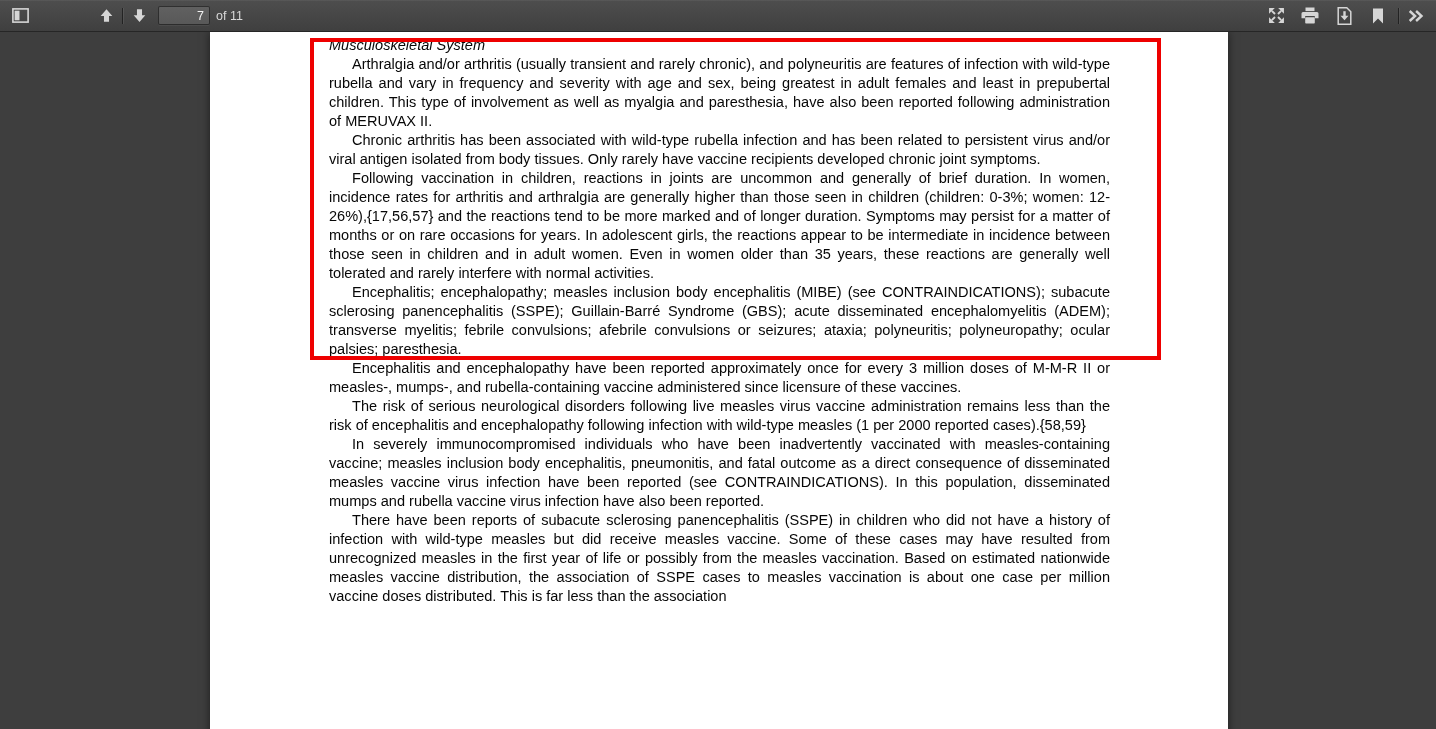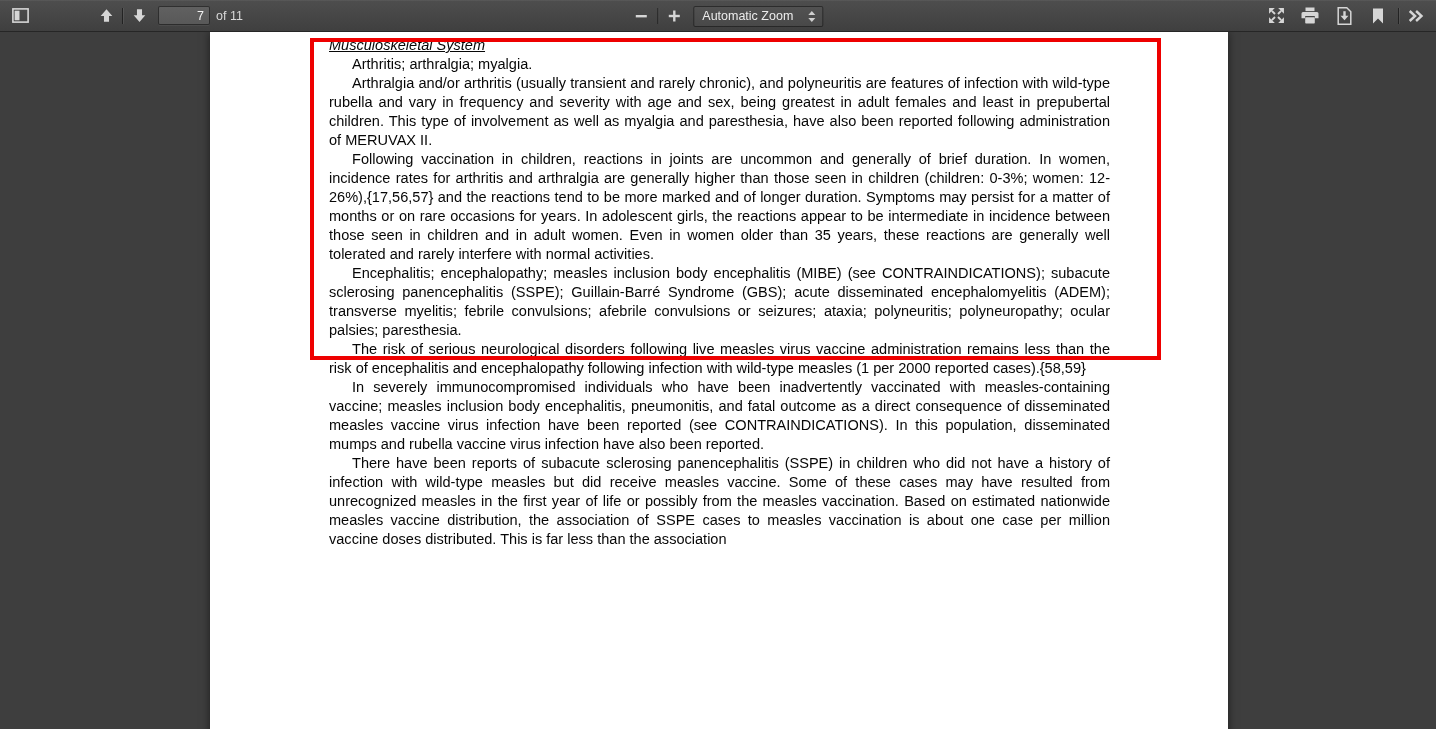--- a/index.html
+++ b/index.html
@@ -145,34 +145,6 @@
     <span class="page-count">of 11</span>
   </div>
 
-  <div class="tb-group tb-center">
-    <div class="tb-btn">
-      <span>
-        <svg width="14" height="14" viewBox="0 0 14 14">
-          <rect x="1.5" y="6" width="11" height="2.4" fill="#d6d6d6"></rect>
-        </svg>
-      </span>
-    </div>
-    <div class="tb-sep"></div>
-    <div class="tb-btn">
-      <span>
-        <svg width="14" height="14" viewBox="0 0 14 14">
-          <rect x="1.5" y="5.8" width="11" height="2.4" fill="#d6d6d6"></rect>
-          <rect x="5.8" y="1.5" width="2.4" height="11" fill="#d6d6d6"></rect>
-        </svg>
-      </span>
-    </div>
-
-    <div class="zoom-select">
-      <span class="zs-label">Automatic Zoom</span>
-      <span>
-        <svg width="9" height="13" viewBox="0 0 9 13">
-          <path d="M4.5 1 L8 5 H1 Z" fill="#cfcfcf"></path>
-          <path d="M4.5 12 L1 8 H8 Z" fill="#cfcfcf"></path>
-        </svg>
-      </span>
-    </div>
-  </div>
 
   <div class="tb-group tb-right">
     <div class="tb-btn" style="margin:0 4px;">

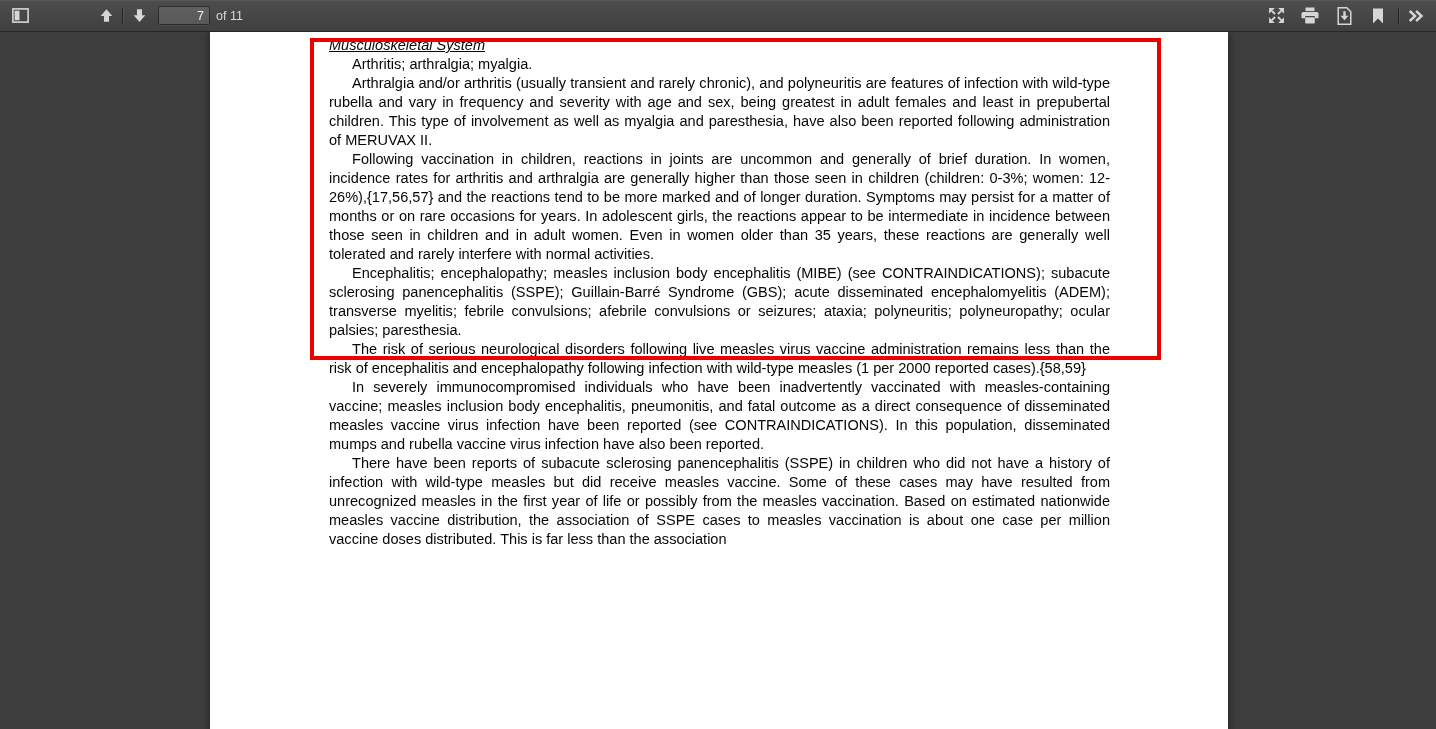--- a/index.html
+++ b/index.html
@@ -95,7 +95,7 @@
     text-align: justify;
   }
   .page-text p { margin: 0; text-indent: 23px; }
-  .page-text p.heading { font-style: italic; text-indent: 0; text-align: left; text-decoration: underline; }
+  .page-text p.heading { font-style: italic; text-indent: 0; text-align: left; }
 
   .annotation-box {
     position: absolute;

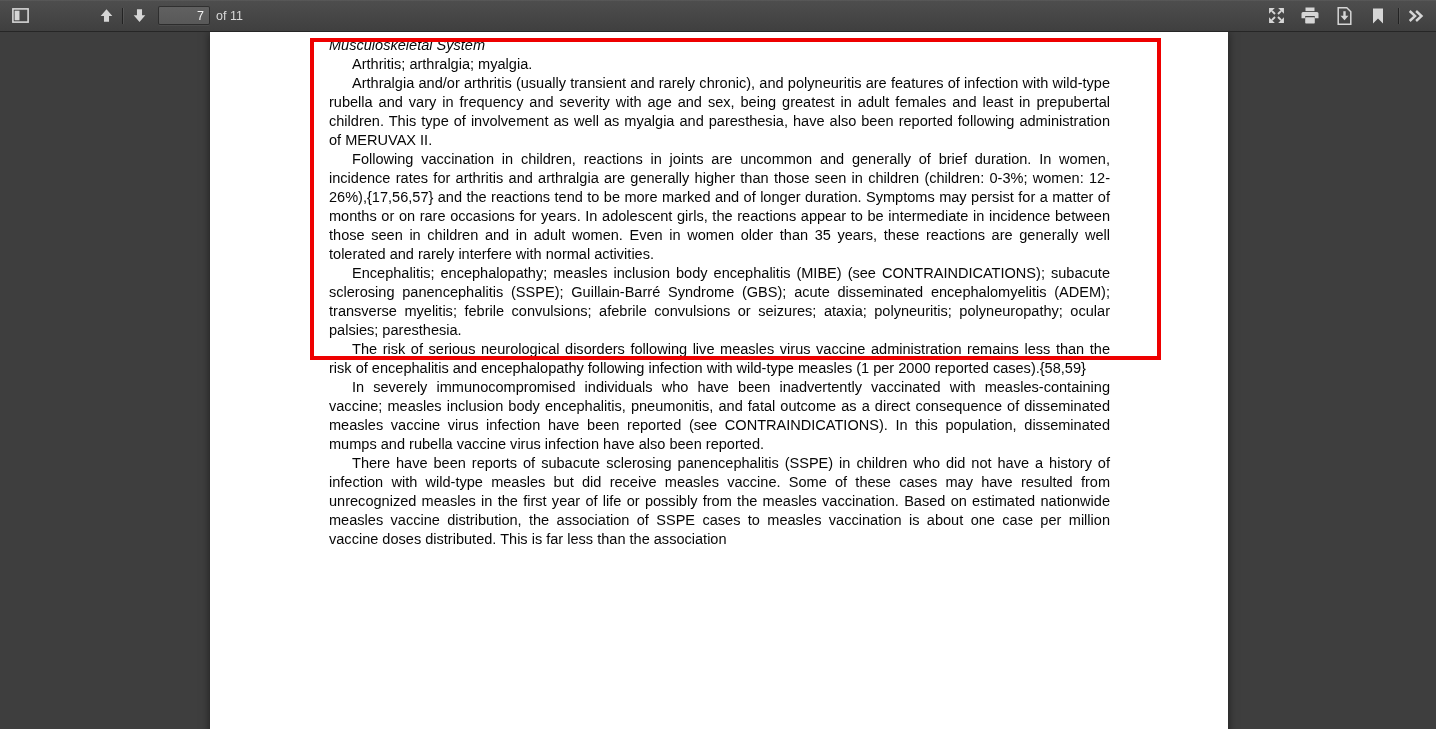--- a/index.html
+++ b/index.html
@@ -200,7 +200,6 @@
 
     <div class="page-text">
       <p class="heading">Musculoskeletal System</p>
-      <p>Arthritis; arthralgia; myalgia.</p>
       <p>Arthralgia and/or arthritis (usually transient and rarely chronic), and polyneuritis are features of infection with wild-type rubella and vary in frequency and severity with age and sex, being greatest in adult females and least in prepubertal children. This type of involvement as well as myalgia and paresthesia, have also been reported following administration of MERUVAX II.</p>
       <p>Following vaccination in children, reactions in joints are uncommon and generally of brief duration. In women, incidence rates for arthritis and arthralgia are generally higher than those seen in children (children: 0-3%; women: 12-26%),{17,56,57} and the reactions tend to be more marked and of longer duration. Symptoms may persist for a matter of months or on rare occasions for years. In adolescent girls, the reactions appear to be intermediate in incidence between those seen in children and in adult women. Even in women older than 35 years, these reactions are generally well tolerated and rarely interfere with normal activities.</p>
       <p>Encephalitis; encephalopathy; measles inclusion body encephalitis (MIBE) (see CONTRAINDICATIONS); subacute sclerosing panencephalitis (SSPE); Guillain-Barré Syndrome (GBS); acute disseminated encephalomyelitis (ADEM); transverse myelitis; febrile convulsions; afebrile convulsions or seizures; ataxia; polyneuritis; polyneuropathy; ocular palsies; paresthesia.</p>

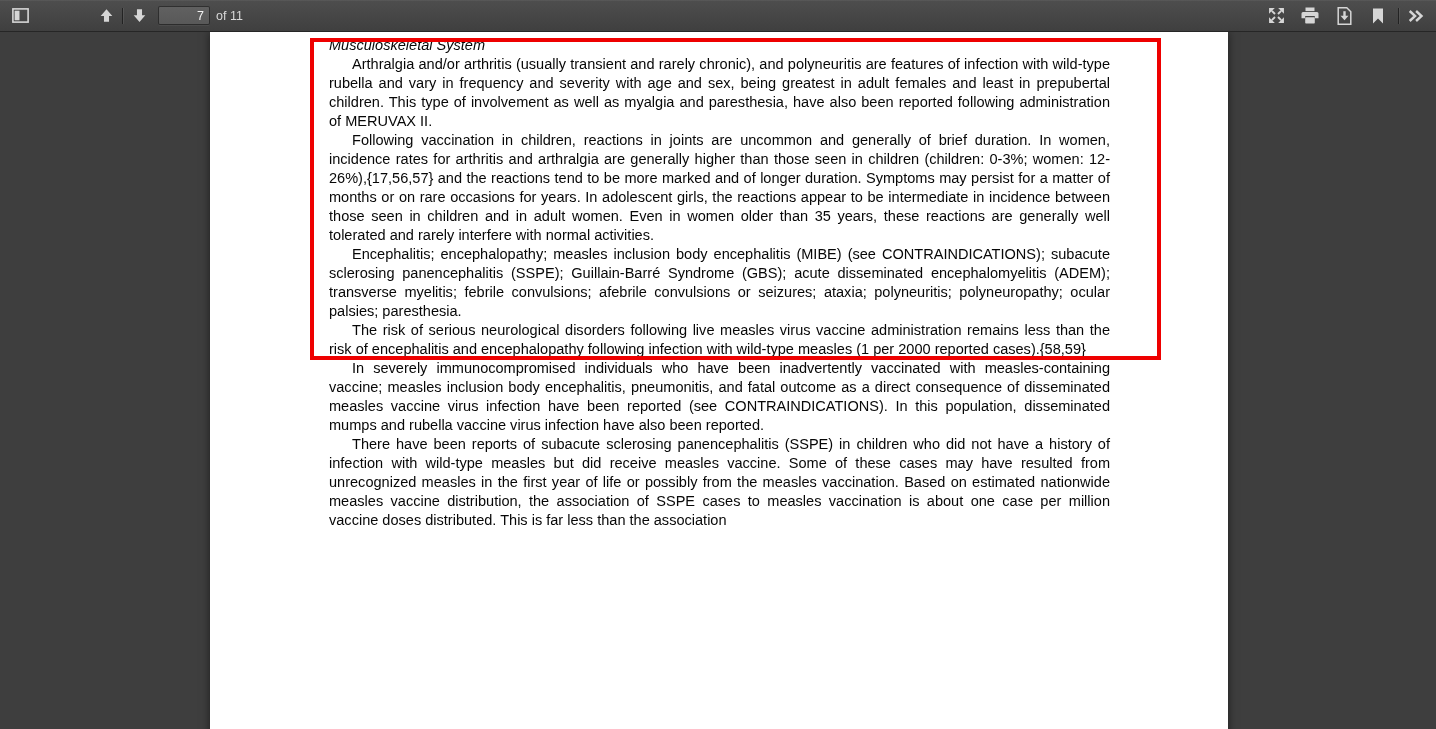--- a/index.html
+++ b/index.html
@@ -201,6 +201,7 @@
     <div class="page-text">
       <p class="heading">Musculoskeletal System</p>
       <p>Arthralgia and/or arthritis (usually transient and rarely chronic), and polyneuritis are features of infection with wild-type rubella and vary in frequency and severity with age and sex, being greatest in adult females and least in prepubertal children. This type of involvement as well as myalgia and paresthesia, have also been reported following administration of MERUVAX II.</p>
+      <p>Chronic arthritis has been associated with wild-type rubella infection and has been related to persistent virus and/or viral antigen isolated from body tissues. Only rarely have vaccine recipients developed chronic joint symptoms.</p>
       <p>Following vaccination in children, reactions in joints are uncommon and generally of brief duration. In women, incidence rates for arthritis and arthralgia are generally higher than those seen in children (children: 0-3%; women: 12-26%),{17,56,57} and the reactions tend to be more marked and of longer duration. Symptoms may persist for a matter of months or on rare occasions for years. In adolescent girls, the reactions appear to be intermediate in incidence between those seen in children and in adult women. Even in women older than 35 years, these reactions are generally well tolerated and rarely interfere with normal activities.</p>
       <p>Encephalitis; encephalopathy; measles inclusion body encephalitis (MIBE) (see CONTRAINDICATIONS); subacute sclerosing panencephalitis (SSPE); Guillain-Barré Syndrome (GBS); acute disseminated encephalomyelitis (ADEM); transverse myelitis; febrile convulsions; afebrile convulsions or seizures; ataxia; polyneuritis; polyneuropathy; ocular palsies; paresthesia.</p>
       <p>The risk of serious neurological disorders following live measles virus vaccine administration remains less than the risk of encephalitis and encephalopathy following infection with wild-type measles (1 per 2000 reported cases).{58,59}</p>

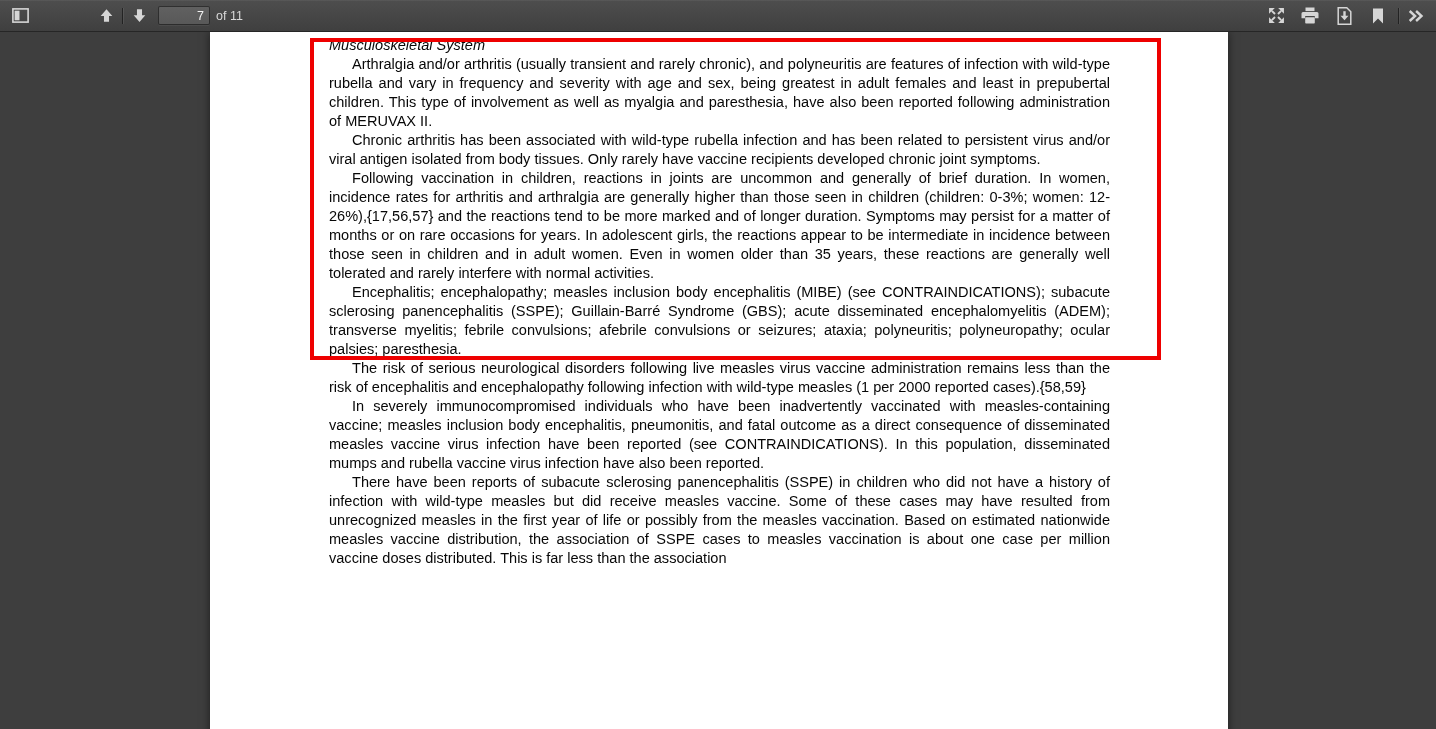--- a/index.html
+++ b/index.html
@@ -204,6 +204,7 @@
       <p>Chronic arthritis has been associated with wild-type rubella infection and has been related to persistent virus and/or viral antigen isolated from body tissues. Only rarely have vaccine recipients developed chronic joint symptoms.</p>
       <p>Following vaccination in children, reactions in joints are uncommon and generally of brief duration. In women, incidence rates for arthritis and arthralgia are generally higher than those seen in children (children: 0-3%; women: 12-26%),{17,56,57} and the reactions tend to be more marked and of longer duration. Symptoms may persist for a matter of months or on rare occasions for years. In adolescent girls, the reactions appear to be intermediate in incidence between those seen in children and in adult women. Even in women older than 35 years, these reactions are generally well tolerated and rarely interfere with normal activities.</p>
       <p>Encephalitis; encephalopathy; measles inclusion body encephalitis (MIBE) (see CONTRAINDICATIONS); subacute sclerosing panencephalitis (SSPE); Guillain-Barré Syndrome (GBS); acute disseminated encephalomyelitis (ADEM); transverse myelitis; febrile convulsions; afebrile convulsions or seizures; ataxia; polyneuritis; polyneuropathy; ocular palsies; paresthesia.</p>
+      <p>Encephalitis and encephalopathy have been reported approximately once for every 3 million doses of M-M-R II or measles-, mumps-, and rubella-containing vaccine administered since licensure of these vaccines.</p>
       <p>The risk of serious neurological disorders following live measles virus vaccine administration remains less than the risk of encephalitis and encephalopathy following infection with wild-type measles (1 per 2000 reported cases).{58,59}</p>
       <p>In severely immunocompromised individuals who have been inadvertently vaccinated with measles-containing vaccine; measles inclusion body encephalitis, pneumonitis, and fatal outcome as a direct consequence of disseminated measles vaccine virus infection have been reported (see CONTRAINDICATIONS). In this population, disseminated mumps and rubella vaccine virus infection have also been reported.</p>
       <p>There have been reports of subacute sclerosing panencephalitis (SSPE) in children who did not have a history of infection with wild-type measles but did receive measles vaccine. Some of these cases may have resulted from unrecognized measles in the first year of life or possibly from the measles vaccination. Based on estimated nationwide measles vaccine distribution, the association of SSPE cases to measles vaccination is about one case per million vaccine doses distributed. This is far less than the association</p>

